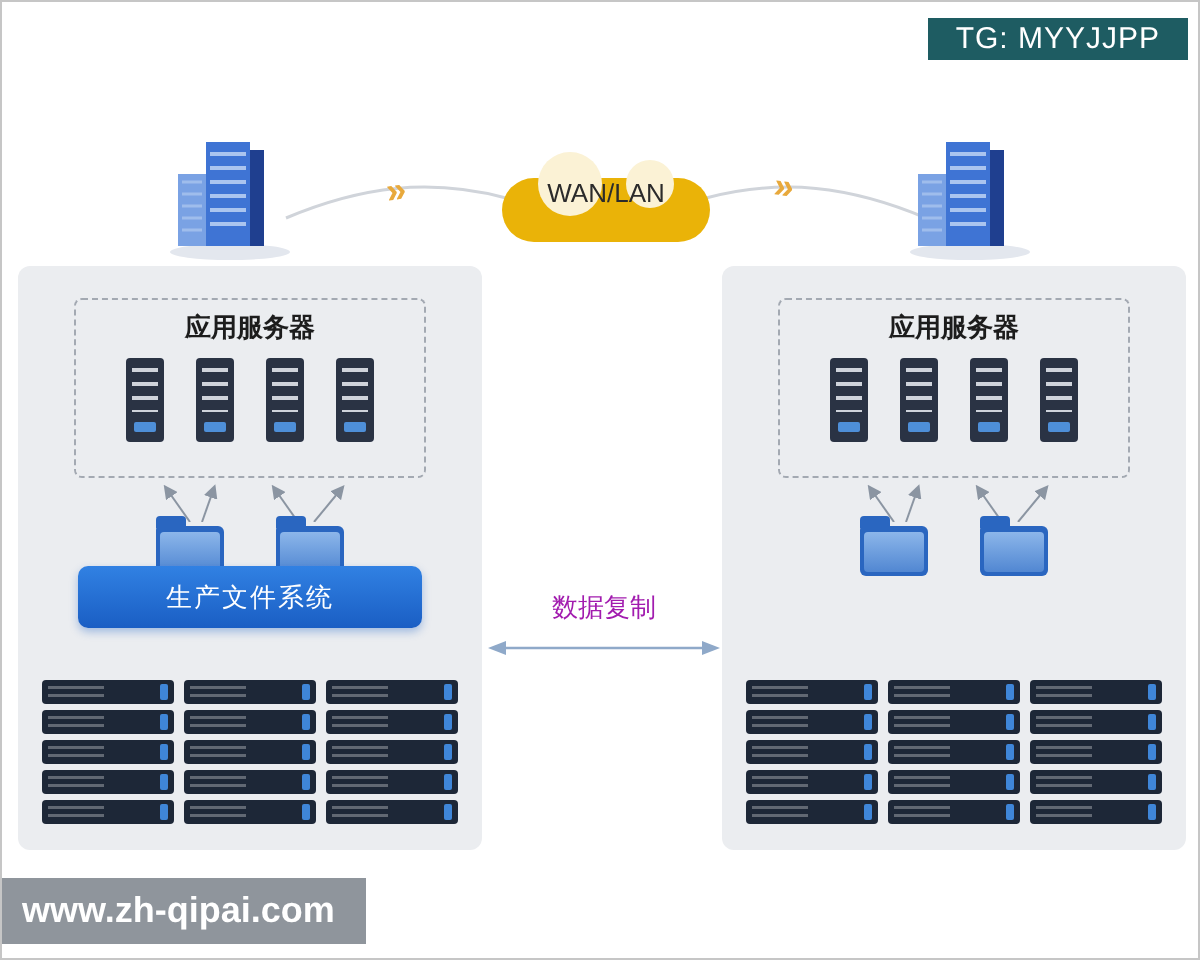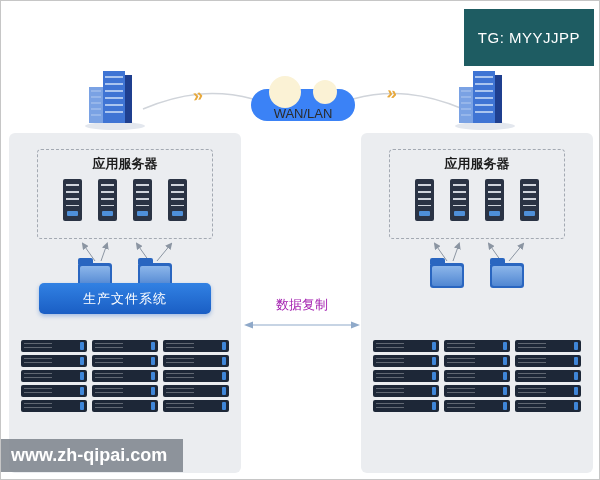--- a/index.html
+++ b/index.html
@@ -7,7 +7,7 @@
   .canvas{position:relative;width:600px;height:480px;background:#fff;border:1px solid #c6c6c6;overflow:hidden}
 
   
-  .badge{position:absolute;top:8px;right:5px;background:#1e5c62;color:#fff;font-size:15px;padding:20px 14px;letter-spacing:.5px}
+  .badge{position:absolute;top:8px;right:5px;background:#1e5c62;color:#fff;font-size:15px;padding:2px 14px;letter-spacing:.5px}
 
   
   .connectors{position:absolute;left:0;top:0;pointer-events:none}

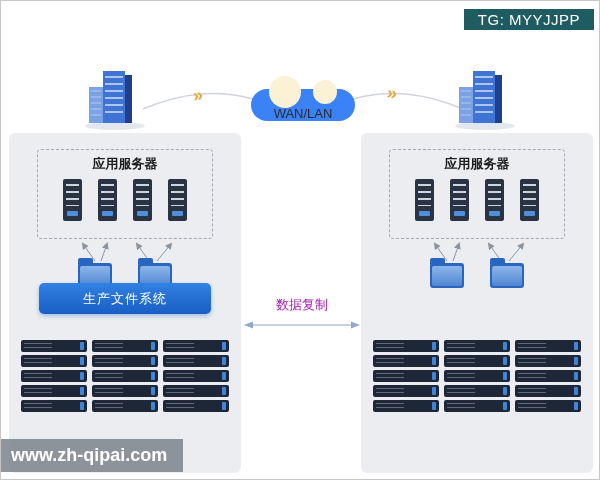--- a/index.html
+++ b/index.html
@@ -23,7 +23,7 @@
   .chev-right{left:386px;top:82px;transform:rotate(8deg)}
 
   
-  .cloud{position:absolute;left:250px;top:88px;width:104px;height:32px;background:#3b82f6;border-radius:16px;display:flex;align-items:flex-end;justify-content:center}
+  .cloud{position:absolute;left:250px;top:88px;width:104px;height:32px;background:#eab308;border-radius:16px;display:flex;align-items:flex-start;justify-content:center}
   .cloud::before{content:"";position:absolute;top:-13px;left:18px;width:32px;height:32px;background:#fbf2d5;border-radius:50%}
   .cloud::after{content:"";position:absolute;top:-9px;right:18px;width:24px;height:24px;background:#fbf2d5;border-radius:50%}
   .cloud span{position:relative;z-index:1;font-size:13px;color:#2b2b2b}

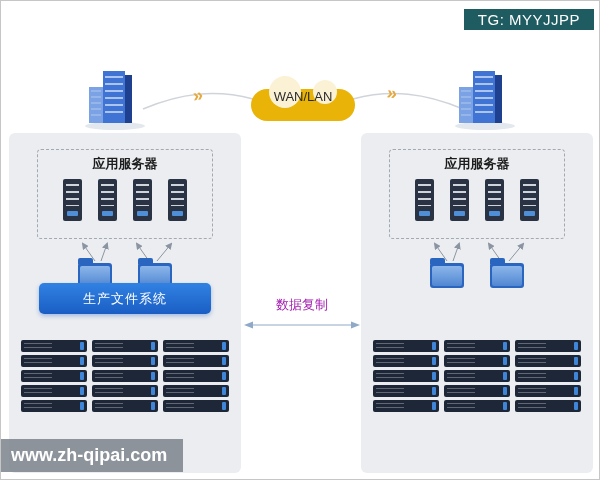--- a/index.html
+++ b/index.html
@@ -29,7 +29,7 @@
   .cloud span{position:relative;z-index:1;font-size:13px;color:#2b2b2b}
 
   
-  .panel{position:absolute;top:132px;width:232px;height:340px;background:#ebedf0;border-radius:6px}
+  .panel{position:absolute;top:132px;width:232px;height:292px;background:#ebedf0;border-radius:6px}
   .p-left{left:8px}
   .p-right{left:360px}
 

